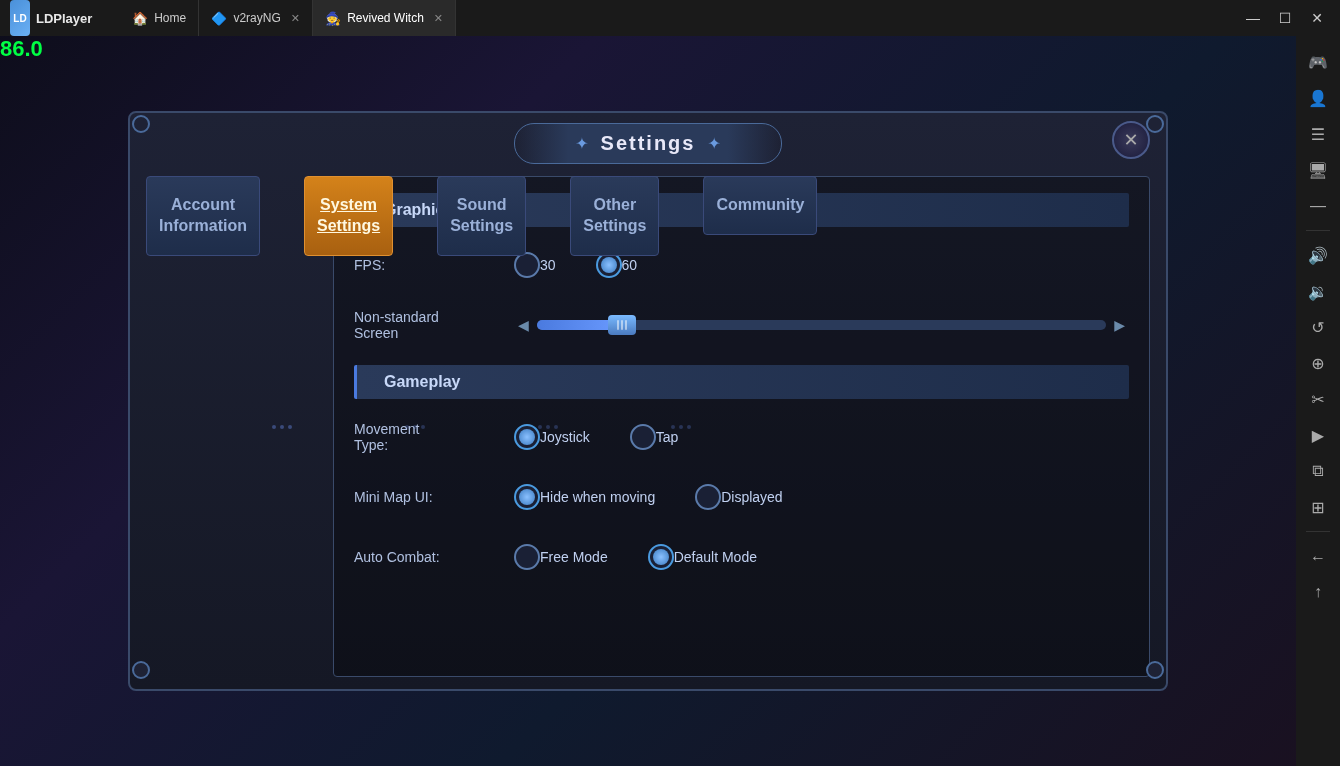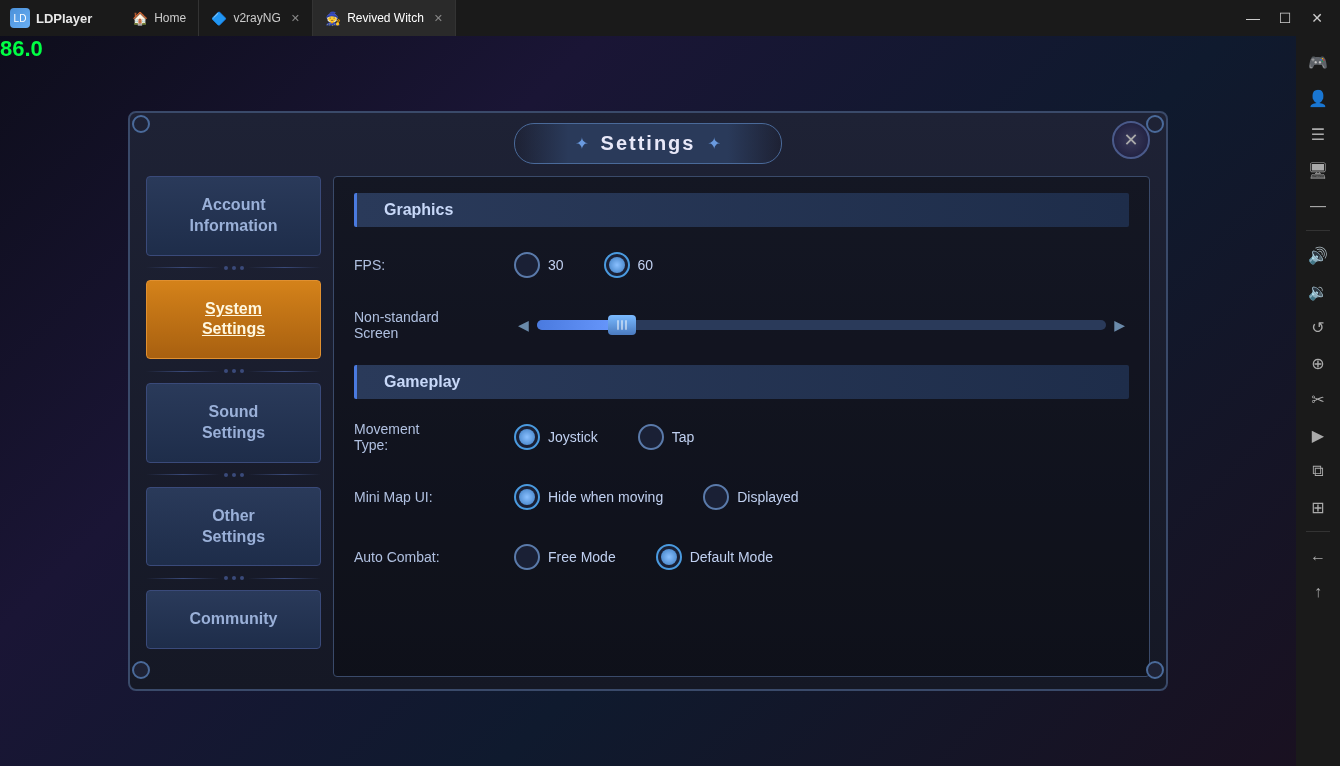--- a/index.html
+++ b/index.html
@@ -43,11 +43,11 @@
 
     .app-logo-icon {
       width: 20px;
-      height: 20px;
+      height: 36px;
       background: linear-gradient(135deg, #4a90d9, #6ab0f5);
       border-radius: 4px;
       display: flex; align-items: center; justify-content: center;
-      font-size: 10px; color: white; font-weight: normal;
+      font-size: 10px; color: white; font-weight: bold;
     }
 
     .tabs-bar {

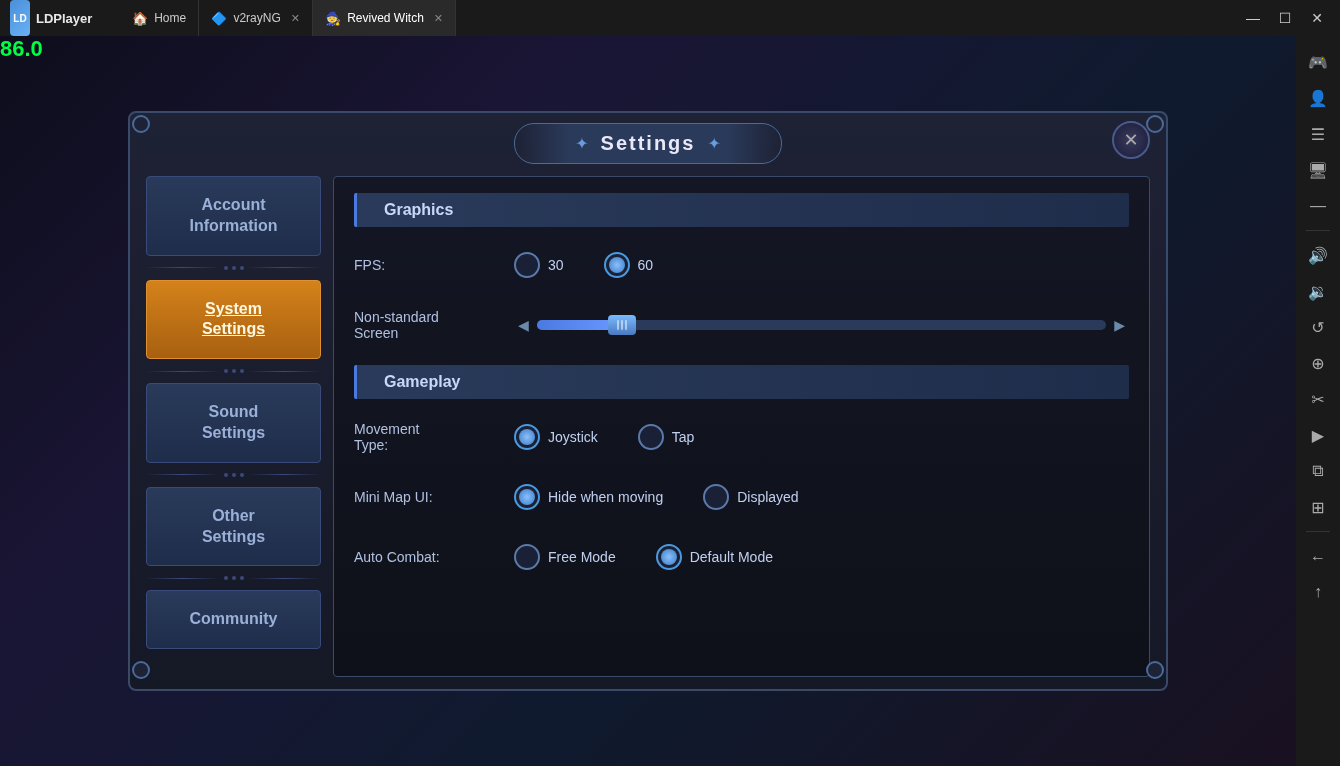--- a/index.html
+++ b/index.html
@@ -253,7 +253,7 @@
       width: 175px;
       flex-shrink: 0;
       display: flex;
-      flex-direction: column;
+      flex-direction: row;
       gap: 8px;
     }
 

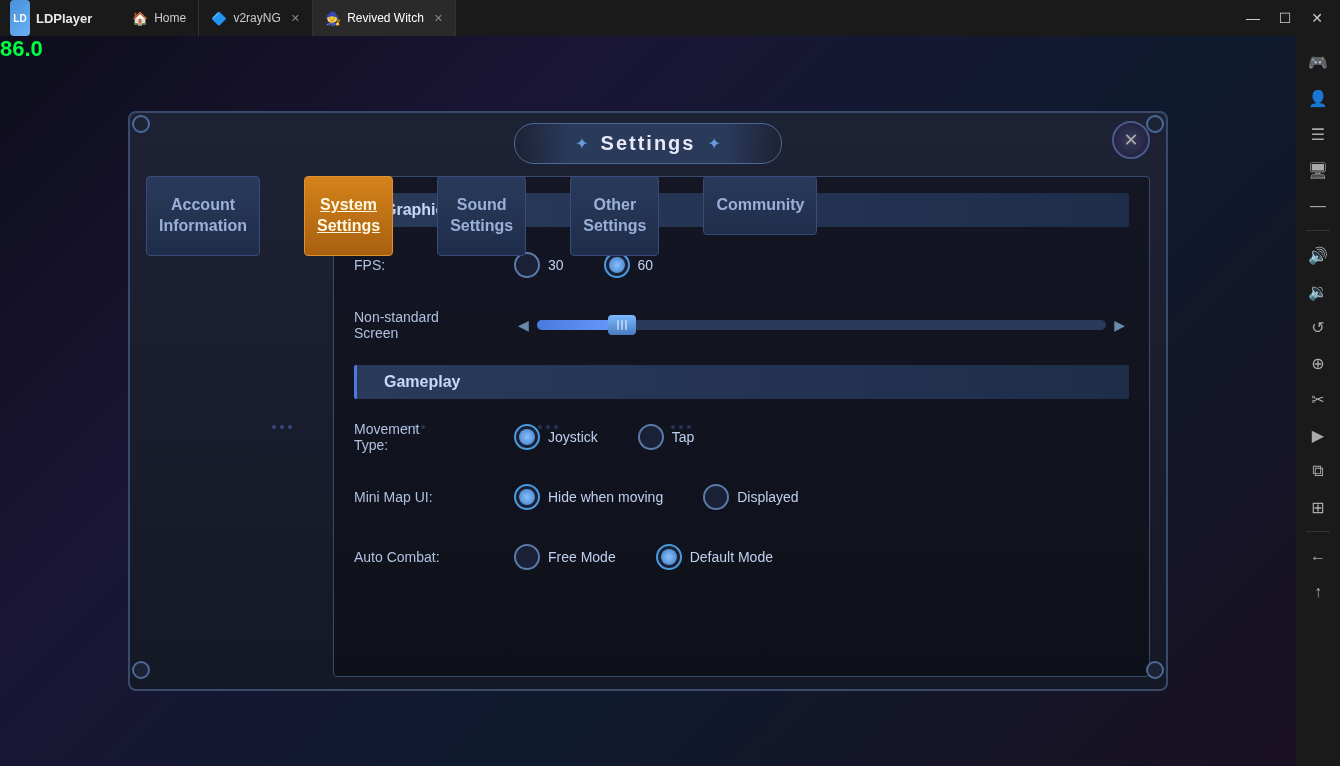--- a/index.html
+++ b/index.html
@@ -367,7 +367,6 @@
     .radio-option {
       display: flex;
       align-items: center;
-      gap: 8px;
       cursor: pointer;
       justify-content: space-between;
     }

